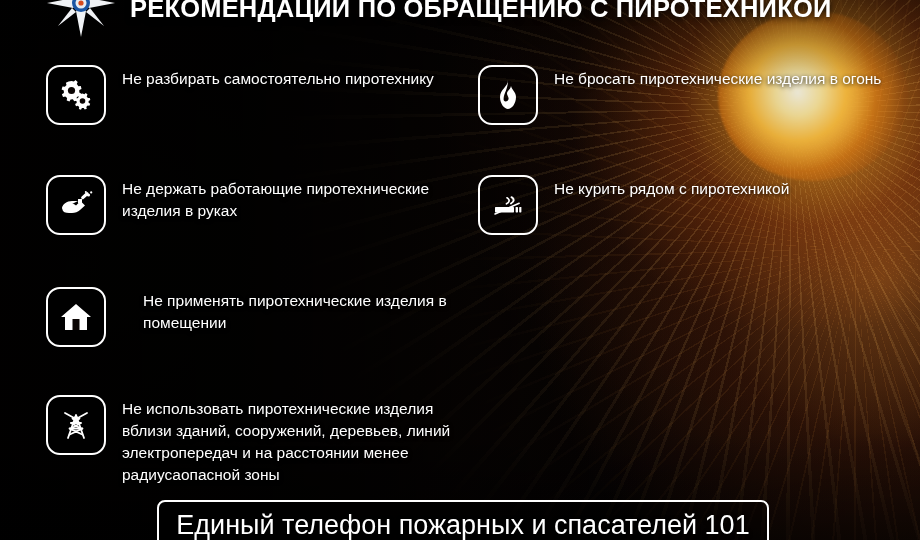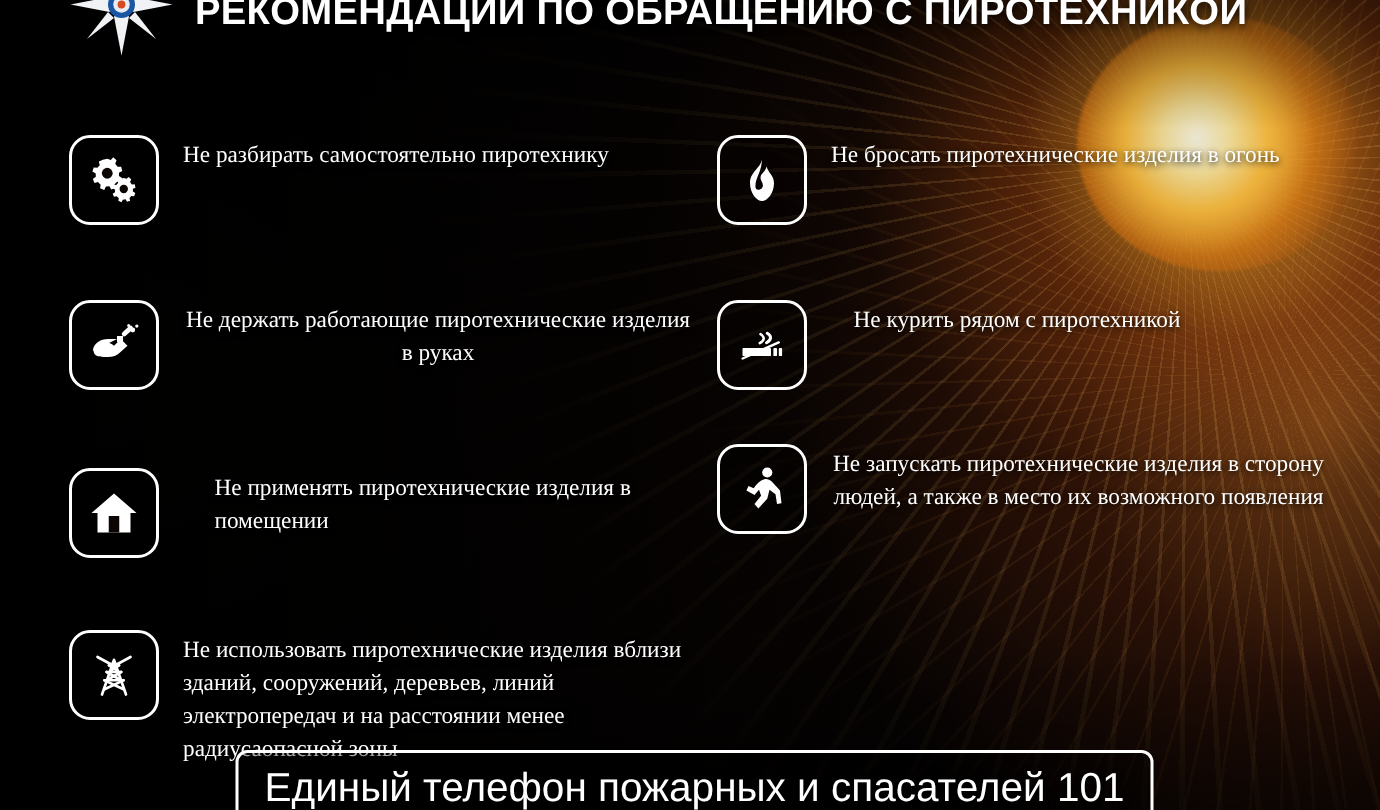--- a/index.html
+++ b/index.html
@@ -101,8 +101,7 @@
   
   .col {
     position: absolute;
-    top: 90px;
-    font-family: Liberation Serif, serif;
+    top: 65px;
   }
   .col-left { left: 46px; width: 420px; }
   .col-right { left: 478px; width: 420px; }

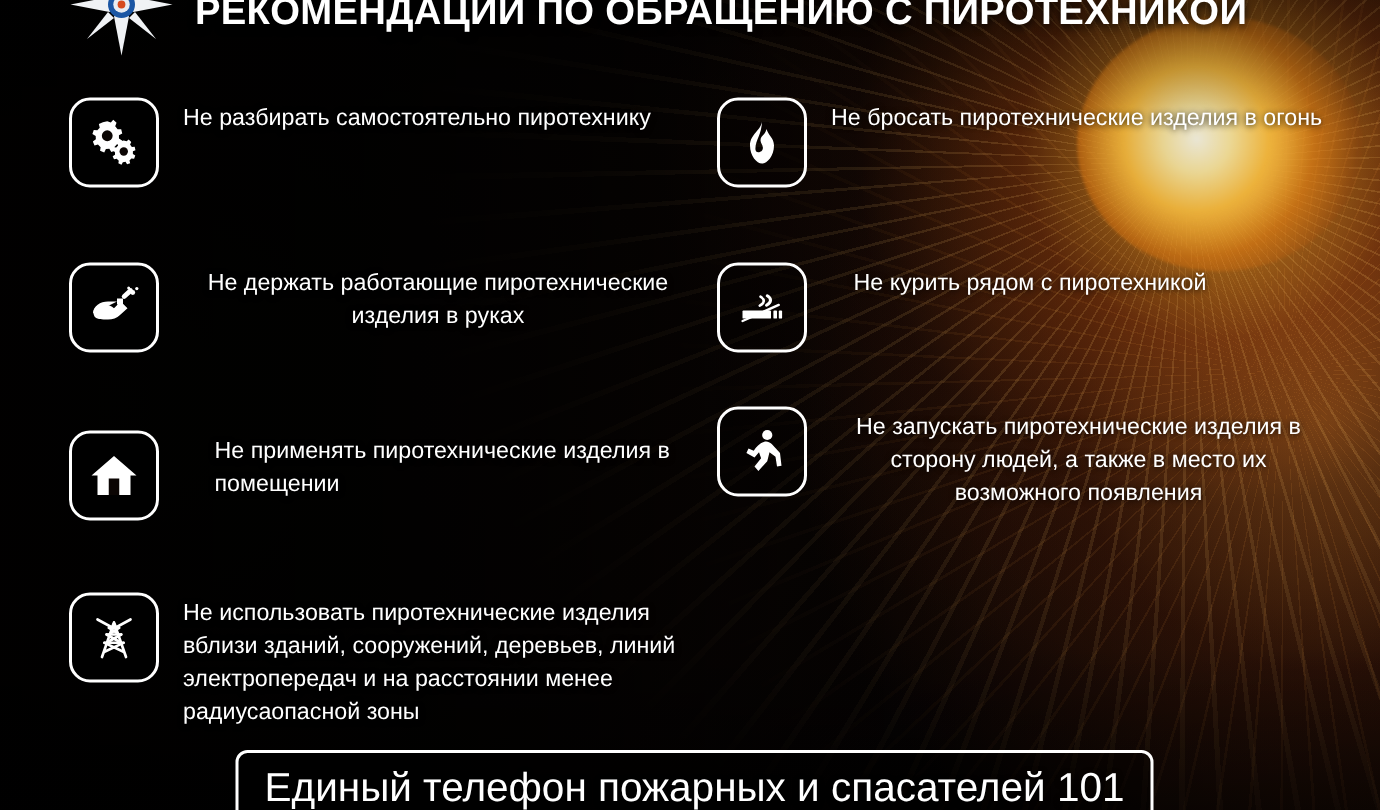--- a/index.html
+++ b/index.html
@@ -137,7 +137,7 @@
 
   
   .col-left .item:nth-child(1) { margin-bottom: 50px; }
-  .col-left .item:nth-child(2) { margin-bottom: 52px; text-align: center; }
+  .col-left .item:nth-child(2) { margin-bottom: 52px; }
   .col-left .item:nth-child(3) { margin-bottom: 48px; gap: 21px; }
 
   .col-right .item:nth-child(1) { margin-bottom: 50px; }

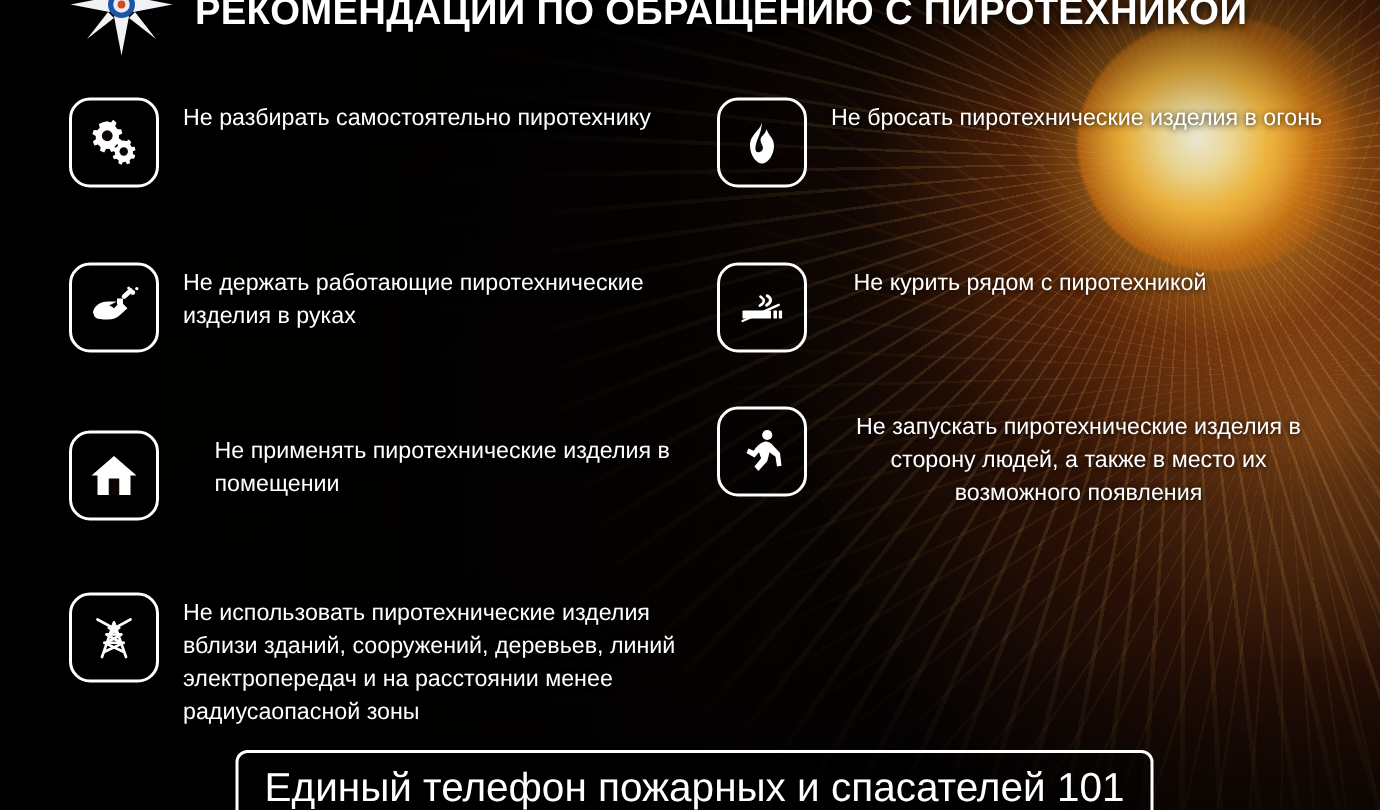--- a/index.html
+++ b/index.html
@@ -141,7 +141,7 @@
   .col-left .item:nth-child(3) { margin-bottom: 48px; gap: 21px; }
 
   .col-right .item:nth-child(1) { margin-bottom: 50px; }
-  .col-right .item:nth-child(2) { margin-bottom: 36px; gap: 15px; }
+  .col-right .item:nth-child(2) { margin-bottom: 36px; }
   .col-right .item:nth-child(3) { margin-bottom: 30px; }
 
   

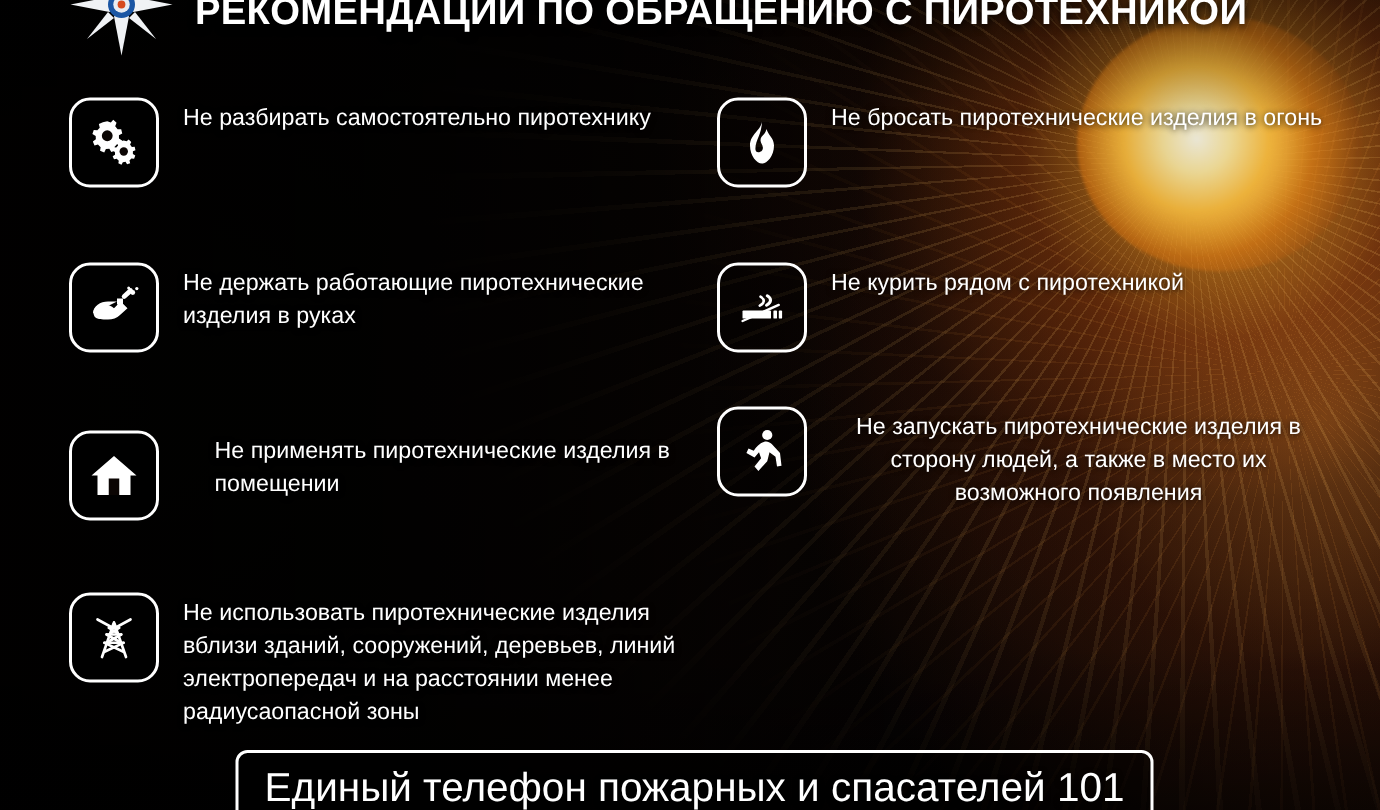--- a/index.html
+++ b/index.html
@@ -284,15 +284,6 @@
       <div class="item-text">Не курить рядом с пиротехникой</div>
     </div>
 
-    <div class="item">
-      <div class="icon-box">
-        <svg width="30" height="32" viewBox="0 0 30 32" fill="#ffffff">
-          <circle cx="18.5" cy="5" r="3.4"></circle>
-          <path d="M16.5 9.5 C13.5 10.5 11 13 9.5 15.5 L6 14 L4.6 17 L10 20 L13 16.5 L14.4 20.5 L10 26 L12.6 29 L18.5 22.5 L20 16.5 L24 19.5 L25 26 L28 25.5 L27 17 L21.5 11 C20 9.6 18.2 9 16.5 9.5 Z"></path>
-        </svg>
-      </div>
-      <div class="item-text">Не запускать пиротехнические изделия в сторону людей, а также в место их возможного появления</div>
-    </div>
 
 
   </div>

